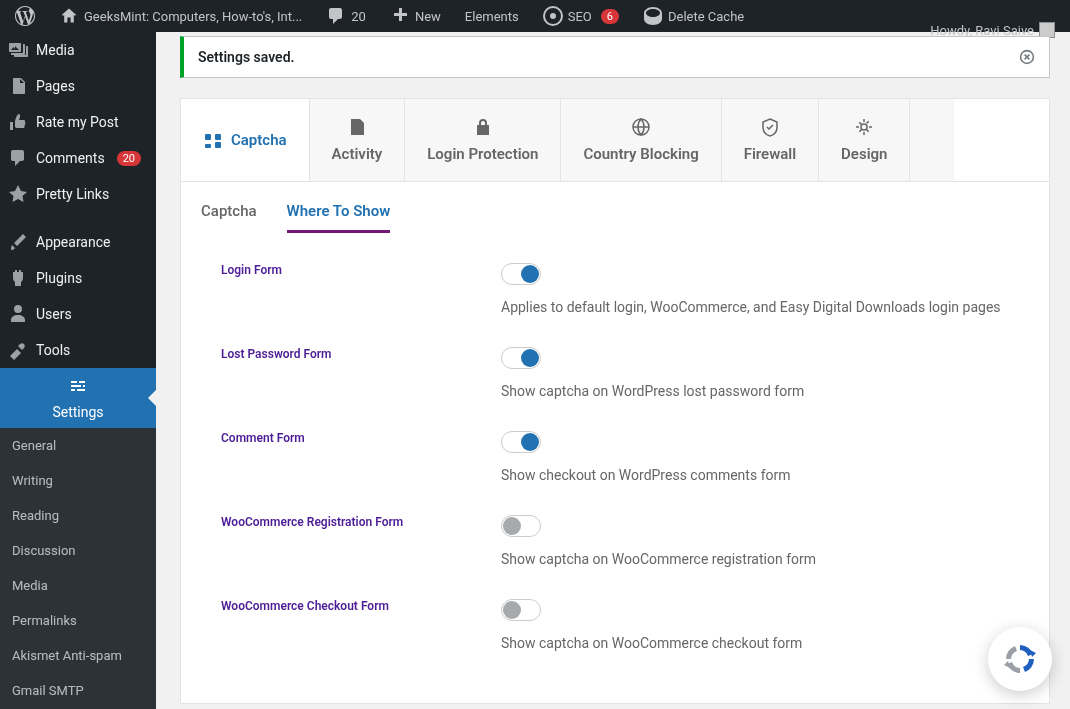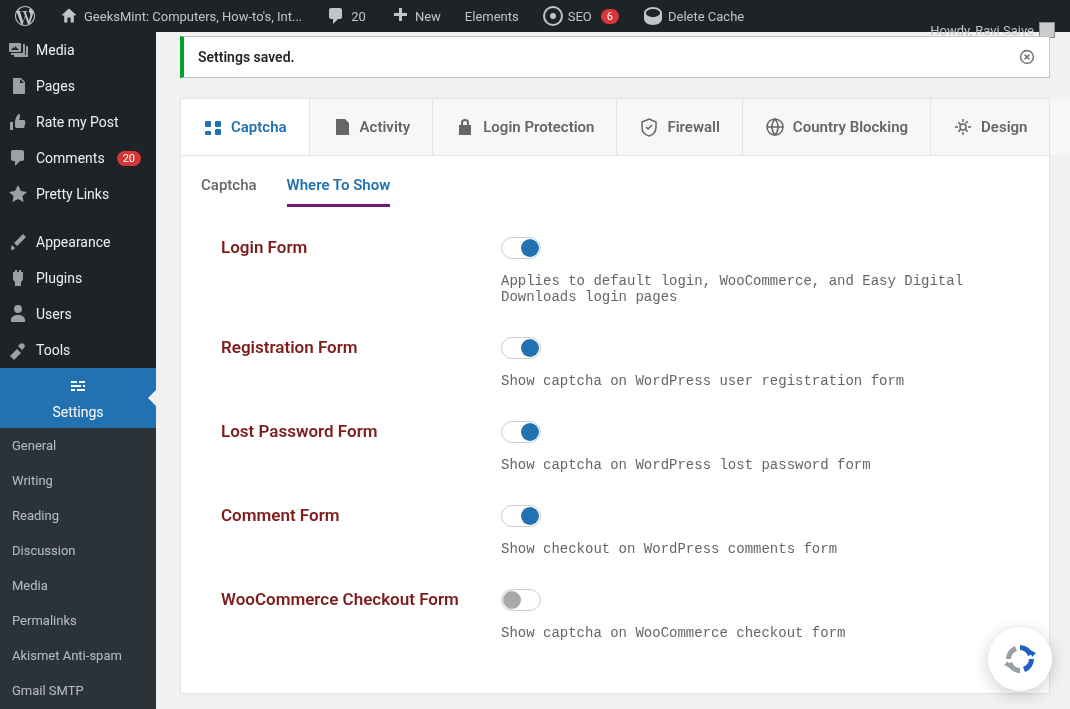--- a/index.html
+++ b/index.html
@@ -38,7 +38,7 @@
 .top-tabs { display: flex; border-bottom: 1px solid #e3e3e3; }
 .top-tab { display: flex; align-items: center; gap: 8px; padding: 18px 22px; font-size: 15px; font-weight: 600; color: #666; border-right: 1px solid #e3e3e3; cursor: pointer; white-space: nowrap; }
 .top-tab.active { color: #2271b1; background: #fff; }
-.top-tab:not(.active) { background: #f7f7f7; }
+.top-tab:not(.active) { background: #f7f7f7; flex-direction: column; }
 .tab-icon { width: 20px; height: 20px; display: inline-flex; align-items: center; justify-content: center; }
 
 .sub-tabs { display: flex; gap: 30px; padding: 20px 20px 0 20px; }

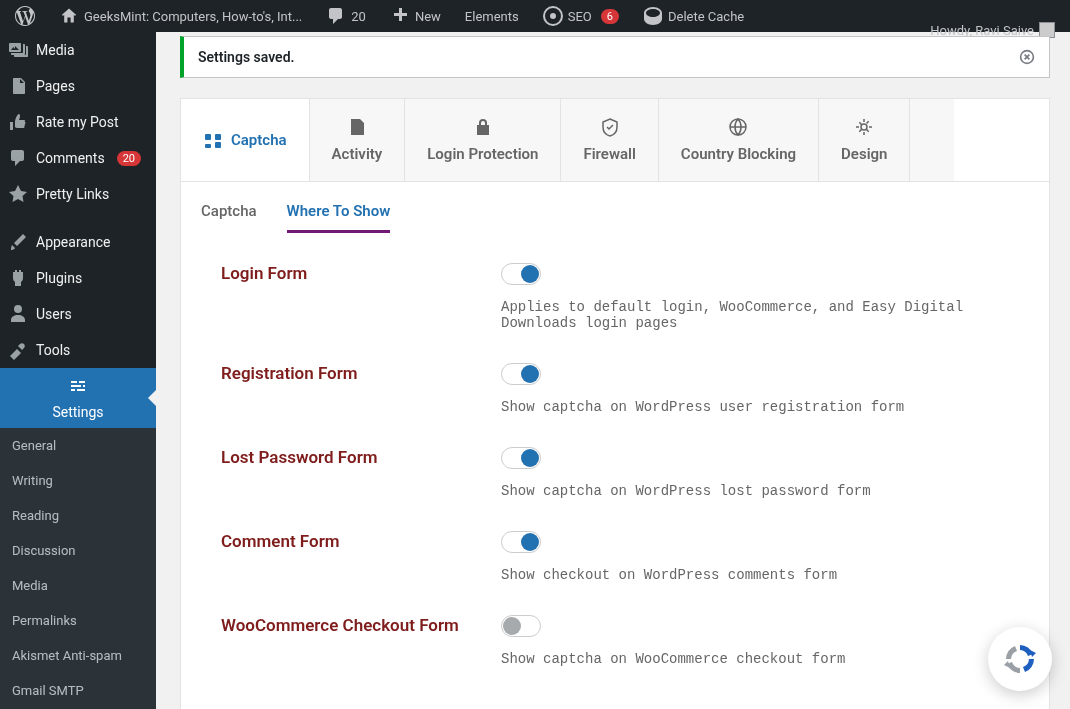--- a/index.html
+++ b/index.html
@@ -269,20 +269,20 @@
       <div class="top-tab">
         <span class="tab-icon">
             <svg width="20" height="20" viewBox="0 0 20 20" fill="none" stroke="currentColor" stroke-width="1.5">
+              <circle cx="10" cy="10" r="8"></circle>
+              <path d="M2 10h16M10 2c2 2 3 5 3 8s-1 6-3 8c-2-2-3-5-3-8s1-6 3-8z"></path>
+            </svg>
+          </span>
+        <span>Country Blocking</span>
+      </div>
+      <div class="top-tab">
+        <span class="tab-icon">
+            <svg width="20" height="20" viewBox="0 0 20 20" fill="none" stroke="currentColor" stroke-width="1.5">
               <path d="M10 2l7 3v5c0 5-3 8-7 9-4-1-7-4-7-9V5z"></path>
               <path d="M7 10l2 2 4-4"></path>
             </svg>
           </span>
         <span>Firewall</span>
-      </div>
-      <div class="top-tab">
-        <span class="tab-icon">
-            <svg width="20" height="20" viewBox="0 0 20 20" fill="none" stroke="currentColor" stroke-width="1.5">
-              <circle cx="10" cy="10" r="8"></circle>
-              <path d="M2 10h16M10 2c2 2 3 5 3 8s-1 6-3 8c-2-2-3-5-3-8s1-6 3-8z"></path>
-            </svg>
-          </span>
-        <span>Country Blocking</span>
       </div>
       <div class="top-tab">
         <span class="tab-icon">

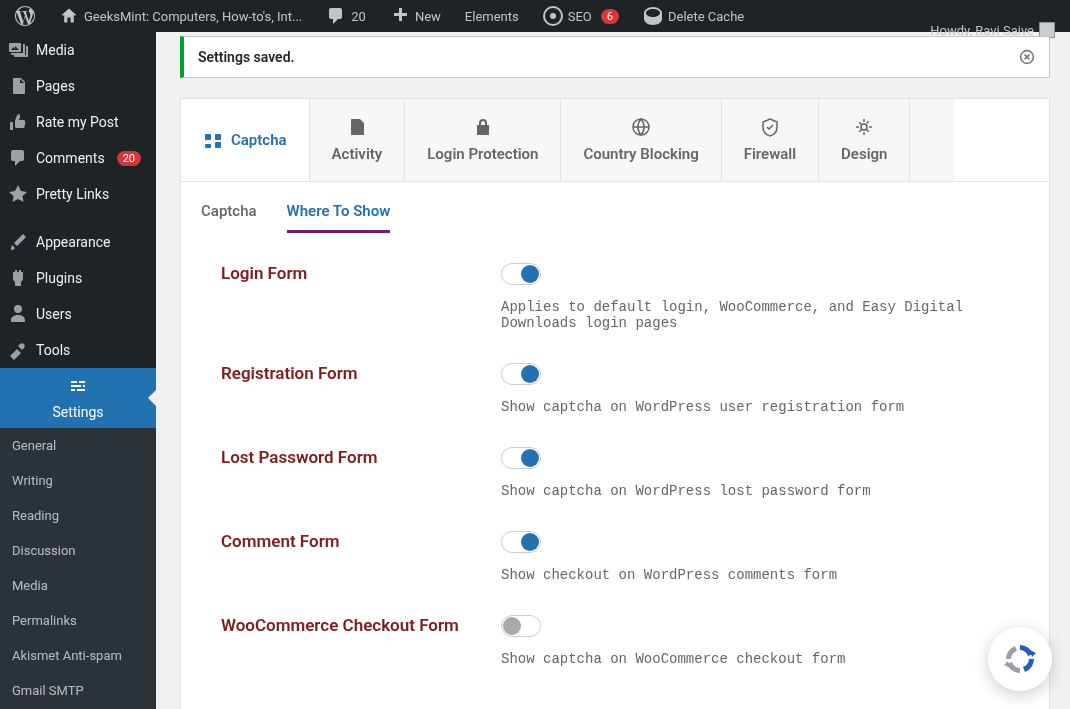--- a/index.html
+++ b/index.html
@@ -48,7 +48,7 @@
 
 .form-rows { padding: 30px 40px 20px 40px; }
 .form-row { display: flex; align-items: flex-start; margin-bottom: 32px; }
-.form-label { width: 280px; flex-shrink: 0; font-size: 17px; font-weight: 600; color: #7f1d1d; padding-top: 0; }
+.form-label { width: 280px; flex-shrink: 0; font-size: 12px; font-weight: 600; color: #4c1d95; padding-top: 0; }
 .form-control { flex: 1; }
 .form-desc { font-size: 14px; color: #666; margin-top: 10px; font-family: Liberation Mono, monospace; }
 

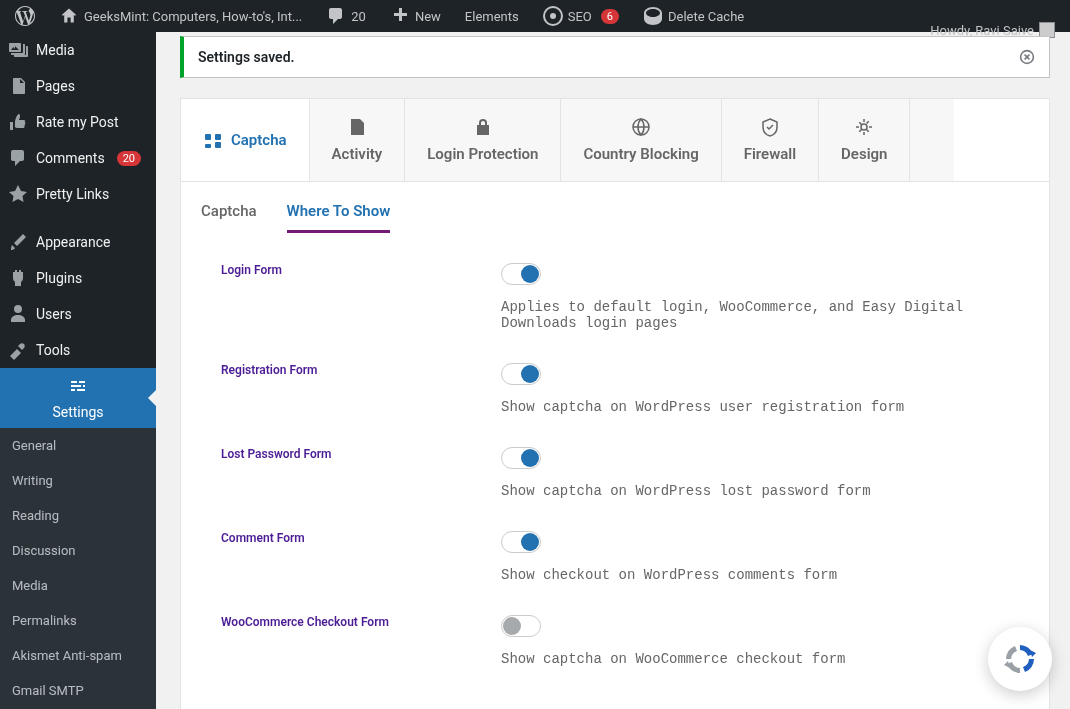--- a/index.html
+++ b/index.html
@@ -50,7 +50,7 @@
 .form-row { display: flex; align-items: flex-start; margin-bottom: 32px; }
 .form-label { width: 280px; flex-shrink: 0; font-size: 12px; font-weight: 600; color: #4c1d95; padding-top: 0; }
 .form-control { flex: 1; }
-.form-desc { font-size: 14px; color: #666; margin-top: 10px; font-family: Liberation Mono, monospace; }
+.form-desc { font-size: 14px; color: #666; margin-top: 10px; }
 
 
 .toggle { width: 40px; height: 22px; background: #fff; border: 1px solid #ccc; border-radius: 11px; position: relative; cursor: pointer; display: inline-block; }

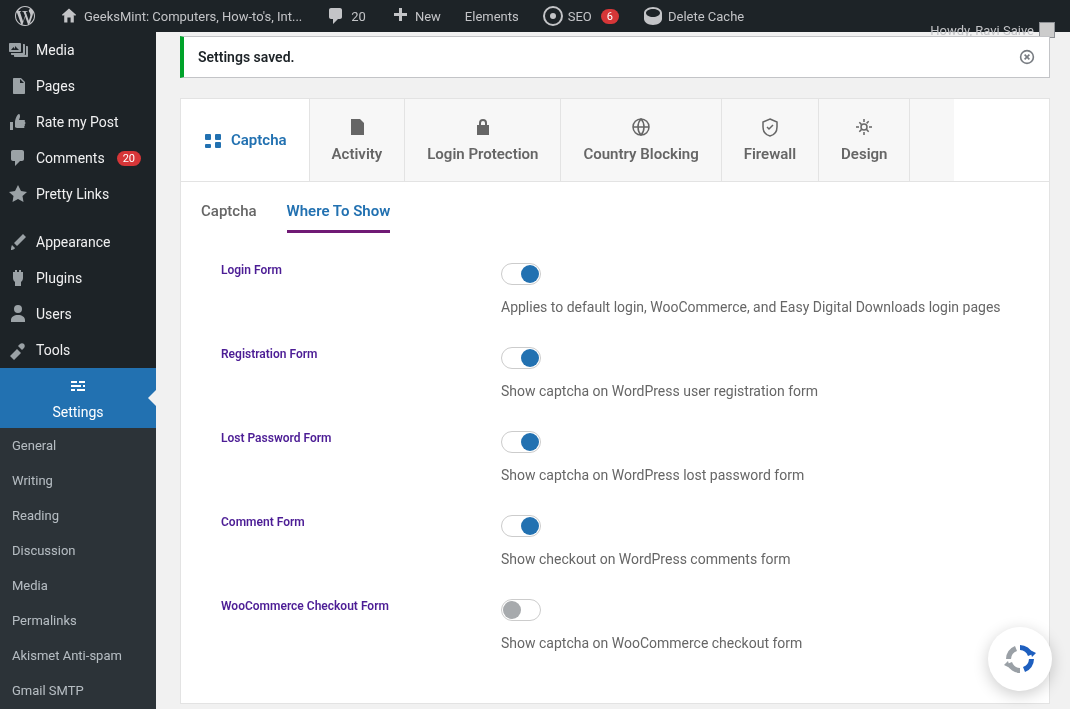--- a/index.html
+++ b/index.html
@@ -308,10 +308,6 @@
         <div class="form-row">
           <div class="form-label">Login Form</div>
           <div class="form-control"><div class="toggle on"><div class="knob"></div></div><div class="form-desc">Applies to default login, WooCommerce, and Easy Digital Downloads login pages</div></div>
-        </div>
-        <div class="form-row">
-          <div class="form-label">Registration Form</div>
-          <div class="form-control"><div class="toggle on"><div class="knob"></div></div><div class="form-desc">Show captcha on WordPress user registration form</div></div>
         </div>
         <div class="form-row">
           <div class="form-label">Lost Password Form</div>

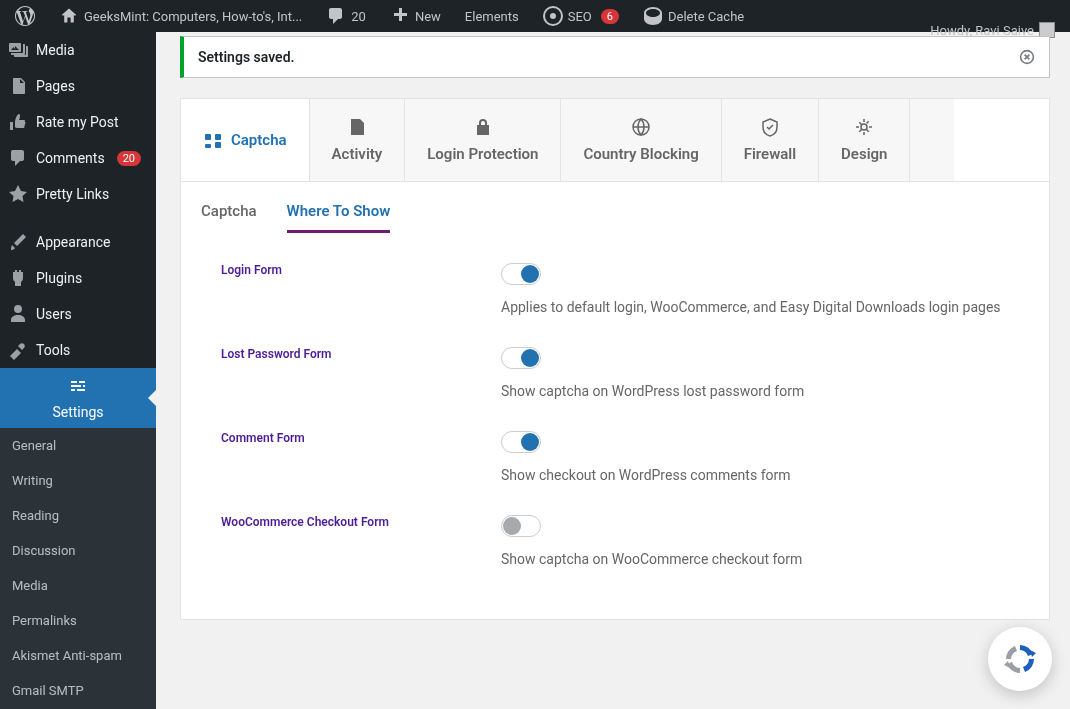--- a/index.html
+++ b/index.html
@@ -318,6 +318,10 @@
           <div class="form-control"><div class="toggle on"><div class="knob"></div></div><div class="form-desc">Show checkout on WordPress comments form</div></div>
         </div>
         <div class="form-row">
+          <div class="form-label">WooCommerce Registration Form</div>
+          <div class="form-control"><div class="toggle"><div class="knob"></div></div><div class="form-desc">Show captcha on WooCommerce registration form</div></div>
+        </div>
+        <div class="form-row">
           <div class="form-label">WooCommerce Checkout Form</div>
           <div class="form-control"><div class="toggle"><div class="knob"></div></div><div class="form-desc">Show captcha on WooCommerce checkout form</div></div>
         </div>

